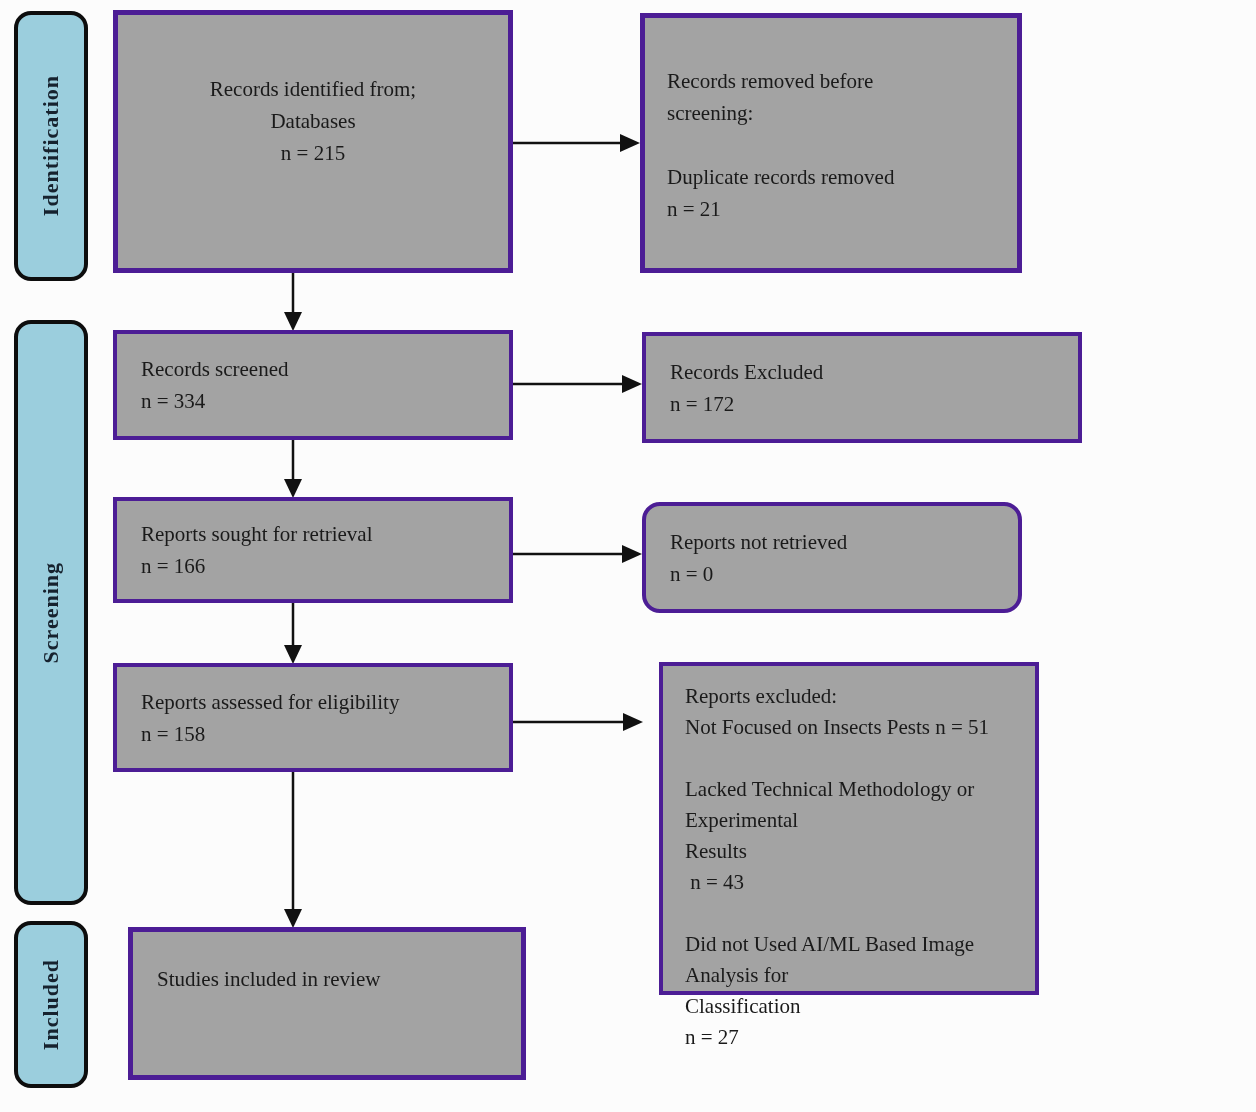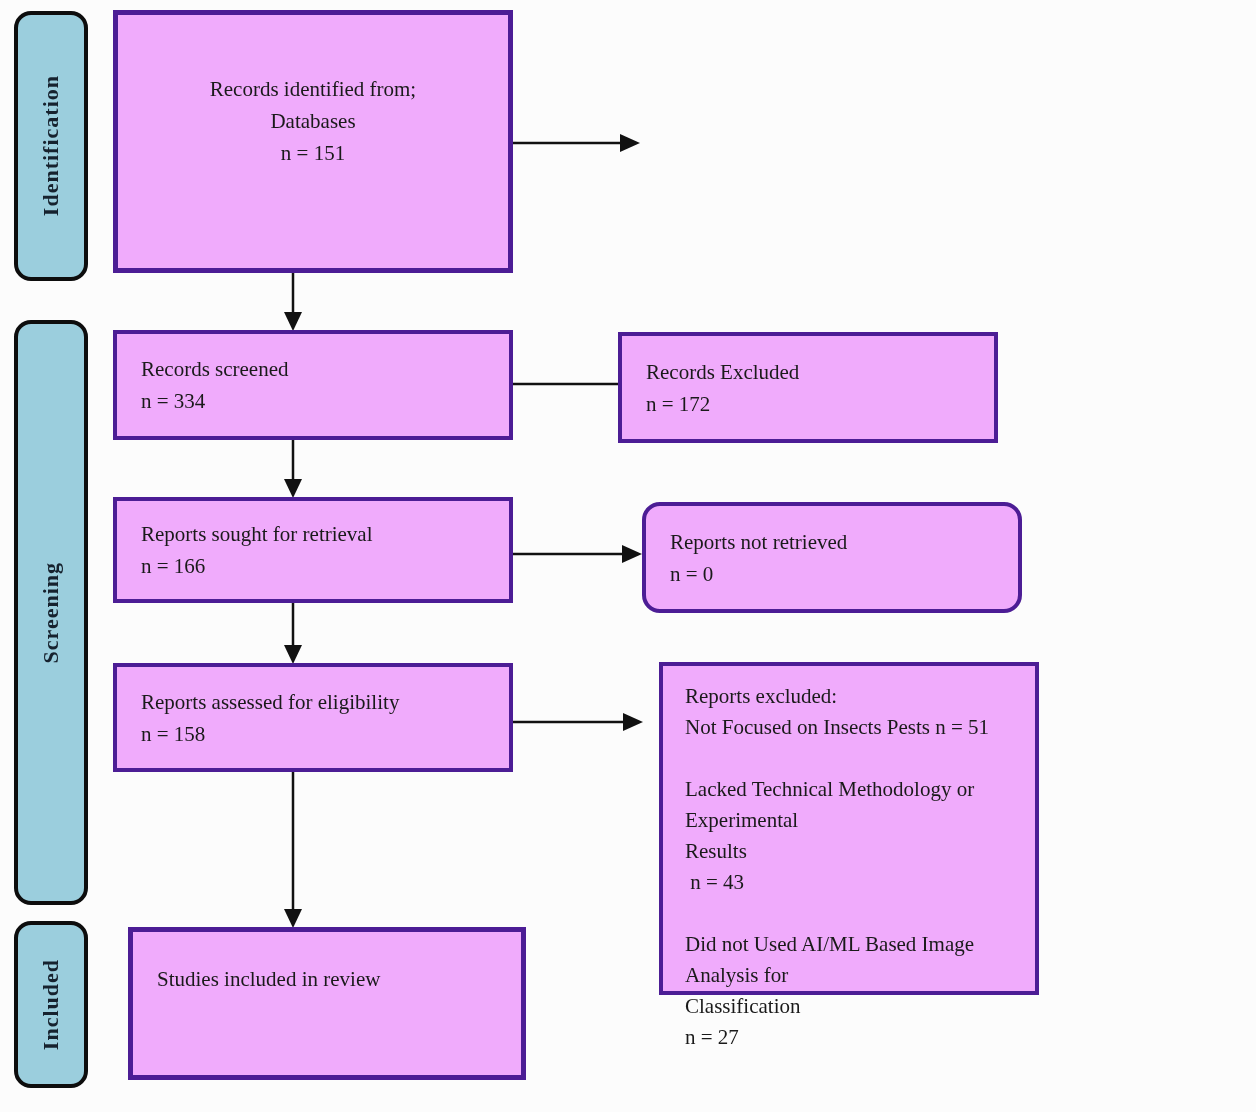--- a/index.html
+++ b/index.html
@@ -33,7 +33,7 @@
 
   .fbox {
     position:absolute;
-    background:#f0abfc;
+    background:#a3a3a3;
     border:4px solid #4c1d95;
     box-sizing:border-box;
     font-size:21px;

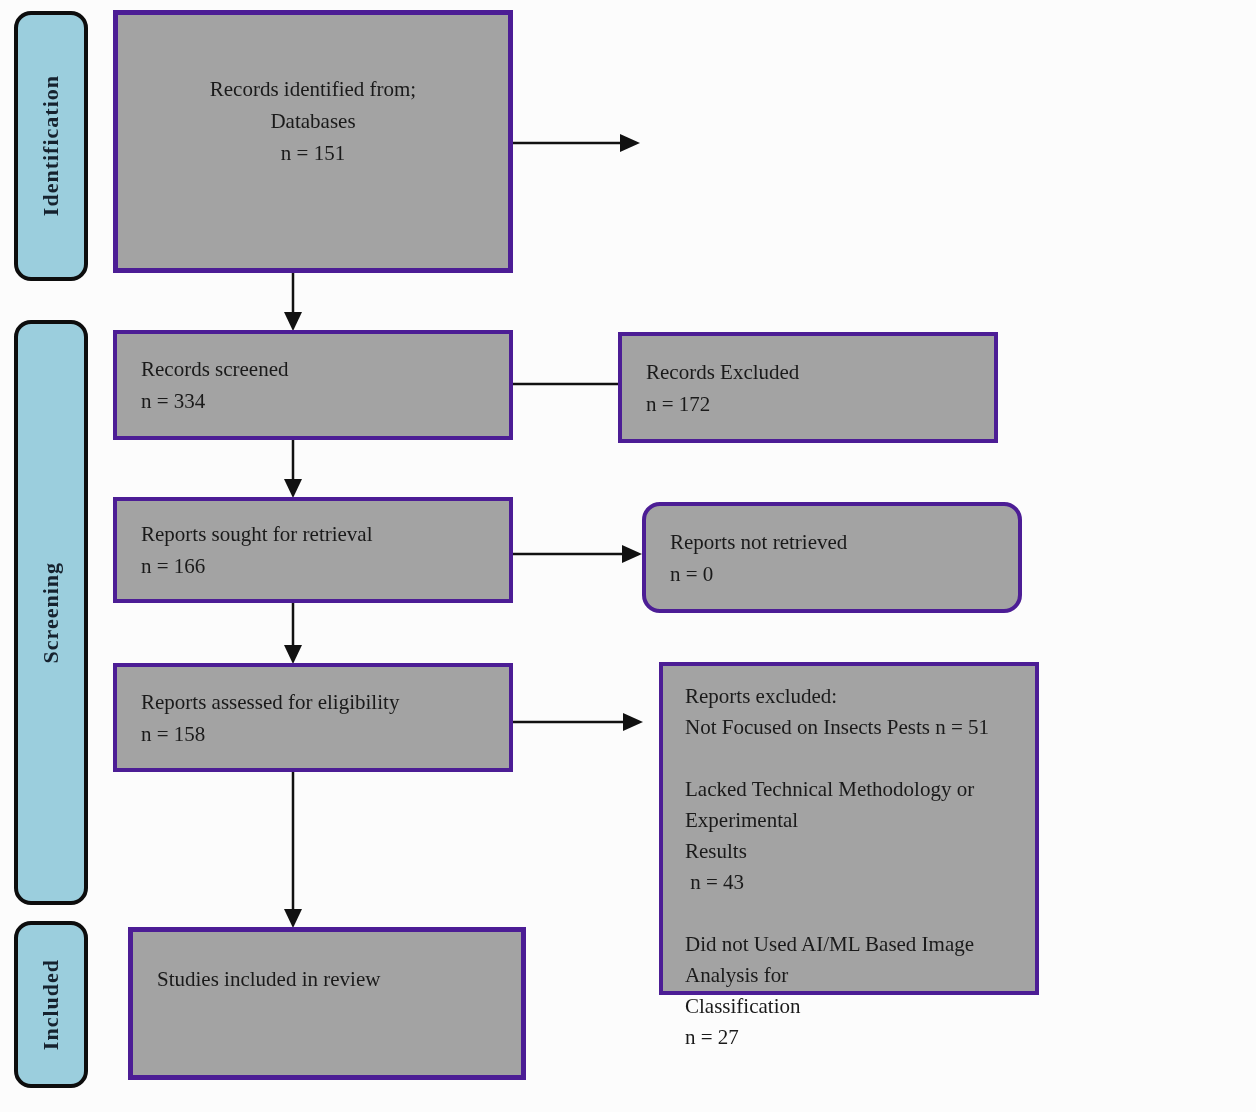--- a/index.html
+++ b/index.html
@@ -133,6 +133,15 @@
     </div>
   </div>
 
+  <div class="fbox thick" id="box-removed">
+    <div class="inner">
+      <div class="line">Records removed before</div>
+      <div class="line">screening:</div>
+      <div class="line"></div>
+      <div class="line">Duplicate records removed</div>
+      <div class="line">n = 21</div>
+    </div>
+  </div>
 
   <div class="fbox" id="box-screened">
     <div class="inner vcenter pad-left">

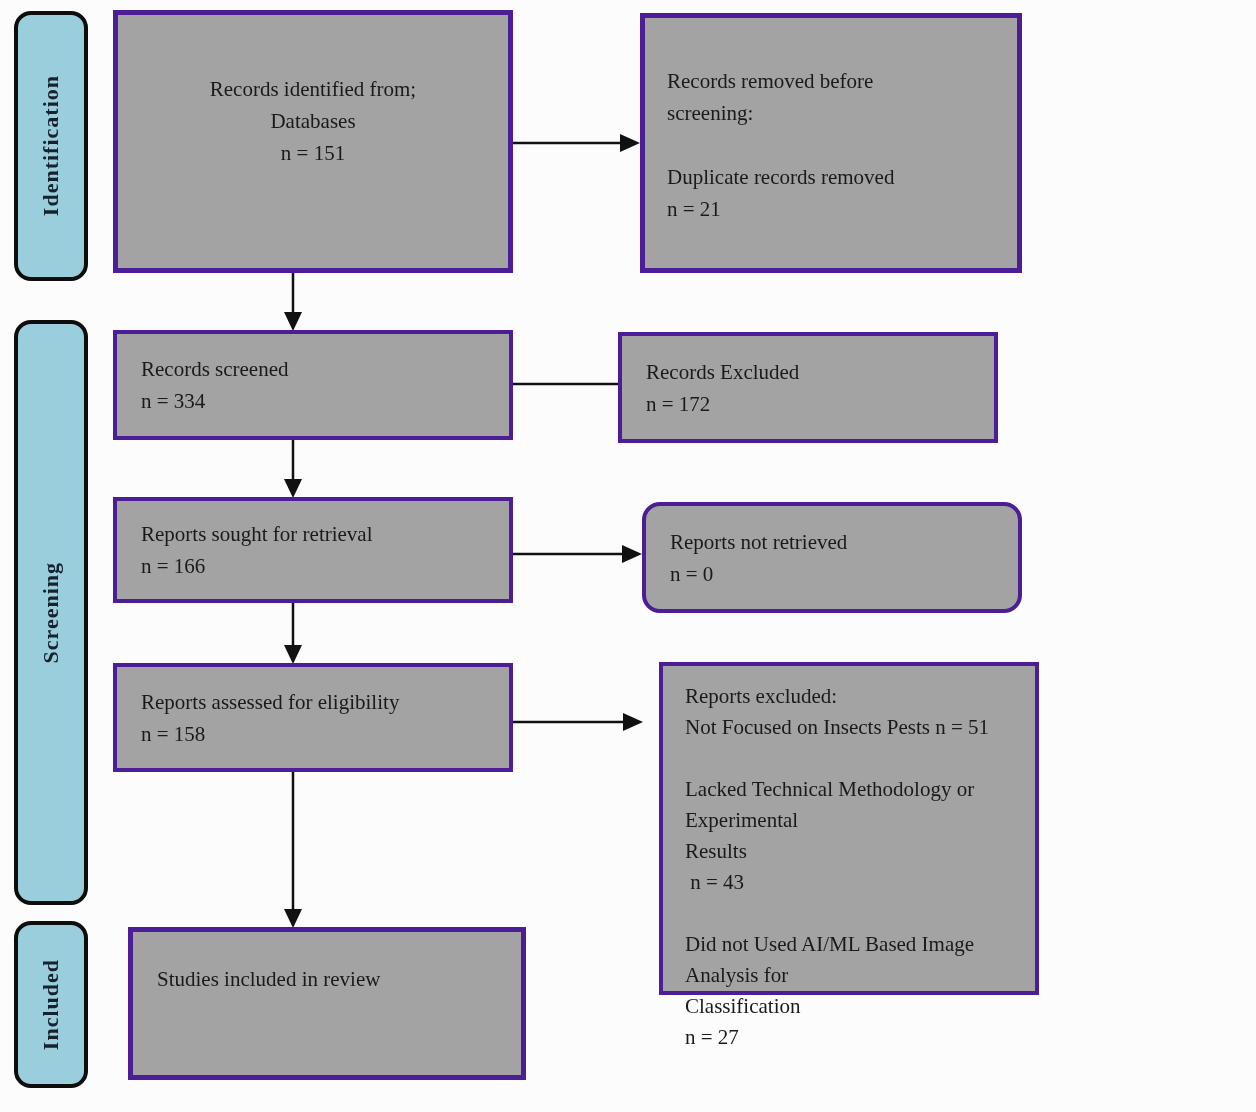--- a/index.html
+++ b/index.html
@@ -129,7 +129,7 @@
     <div class="inner">
       <div class="line">Records identified from;</div>
       <div class="line">Databases</div>
-      <div class="line">n = 151</div>
+      <div class="line">n = 215</div>
     </div>
   </div>
 

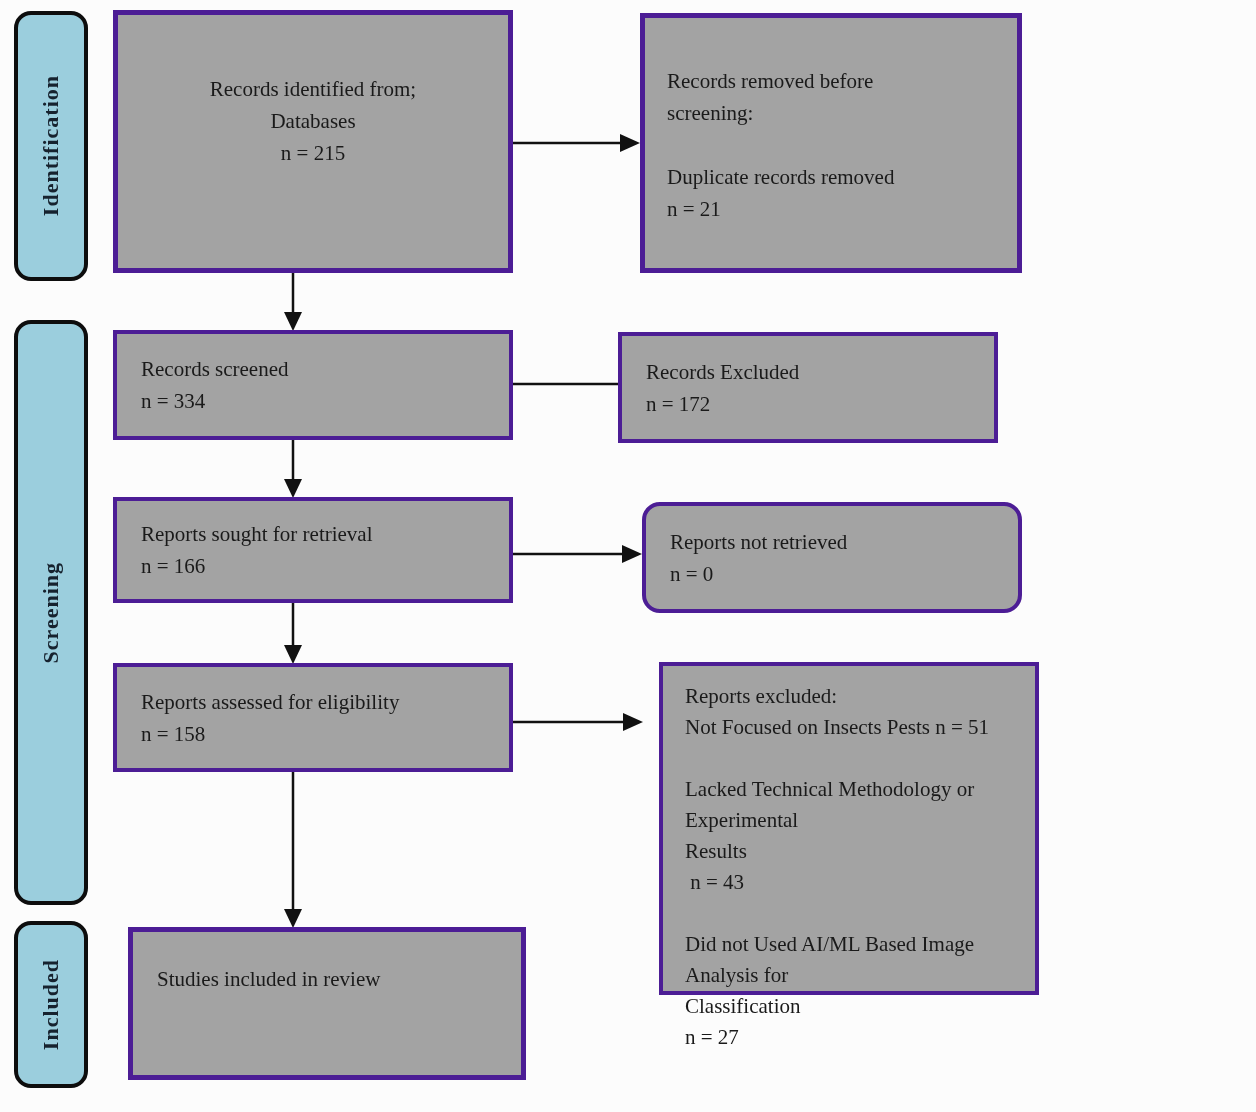--- a/index.html
+++ b/index.html
@@ -51,7 +51,7 @@
   #box-removed      { left:640px; top:13px;  width:382px; height:260px; }
   #box-removed .inner { padding:47px 18px 0 22px; }
   #box-screened     { left:113px; top:330px; width:400px; height:110px; }
-  #box-excluded     { left:618px; top:332px; width:380px; height:111px; }
+  #box-excluded     { left:642px; top:332px; width:440px; height:111px; }
   #box-sought       { left:113px; top:497px; width:400px; height:106px; }
   #box-notretrieved { left:642px; top:502px; width:380px; height:111px;border-radius:18px; }
   #box-assessed     { left:113px; top:663px; width:400px; height:109px; }

